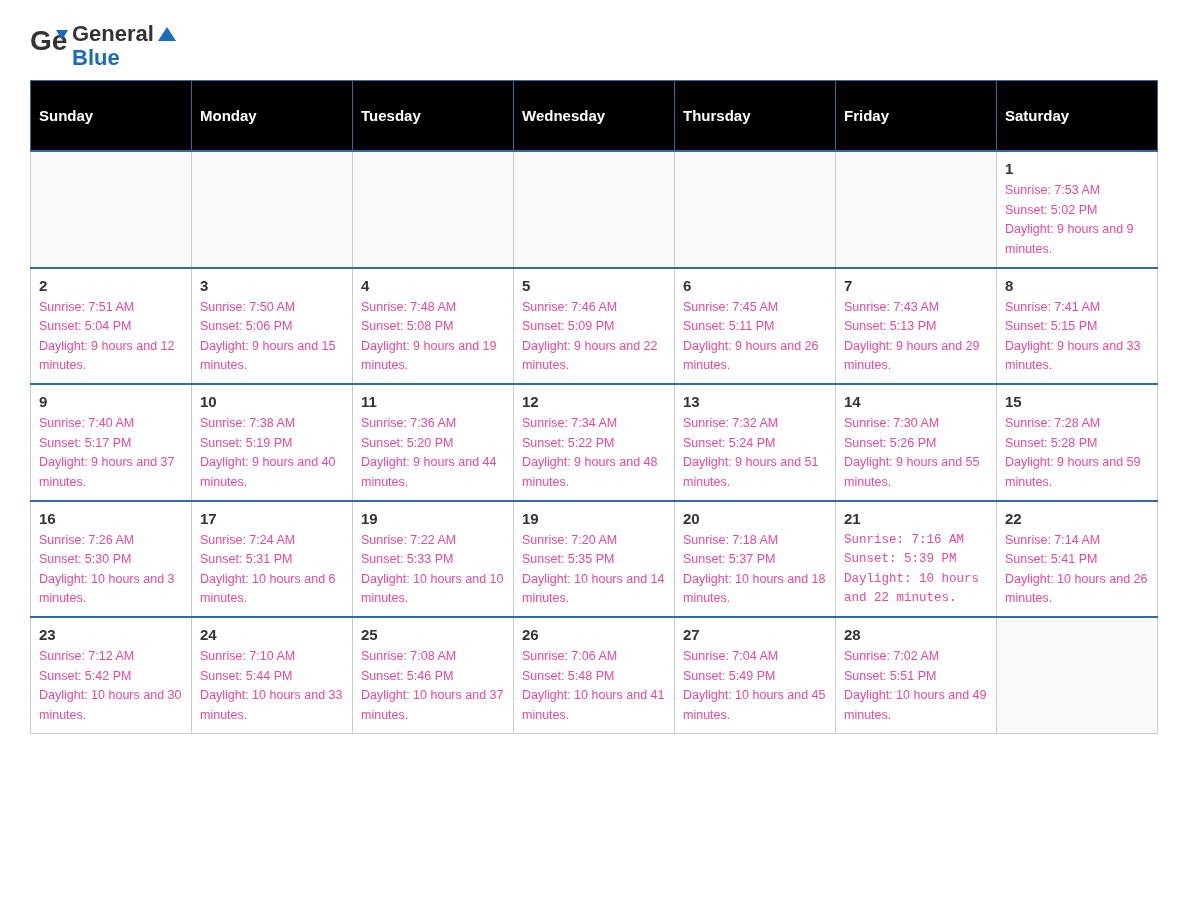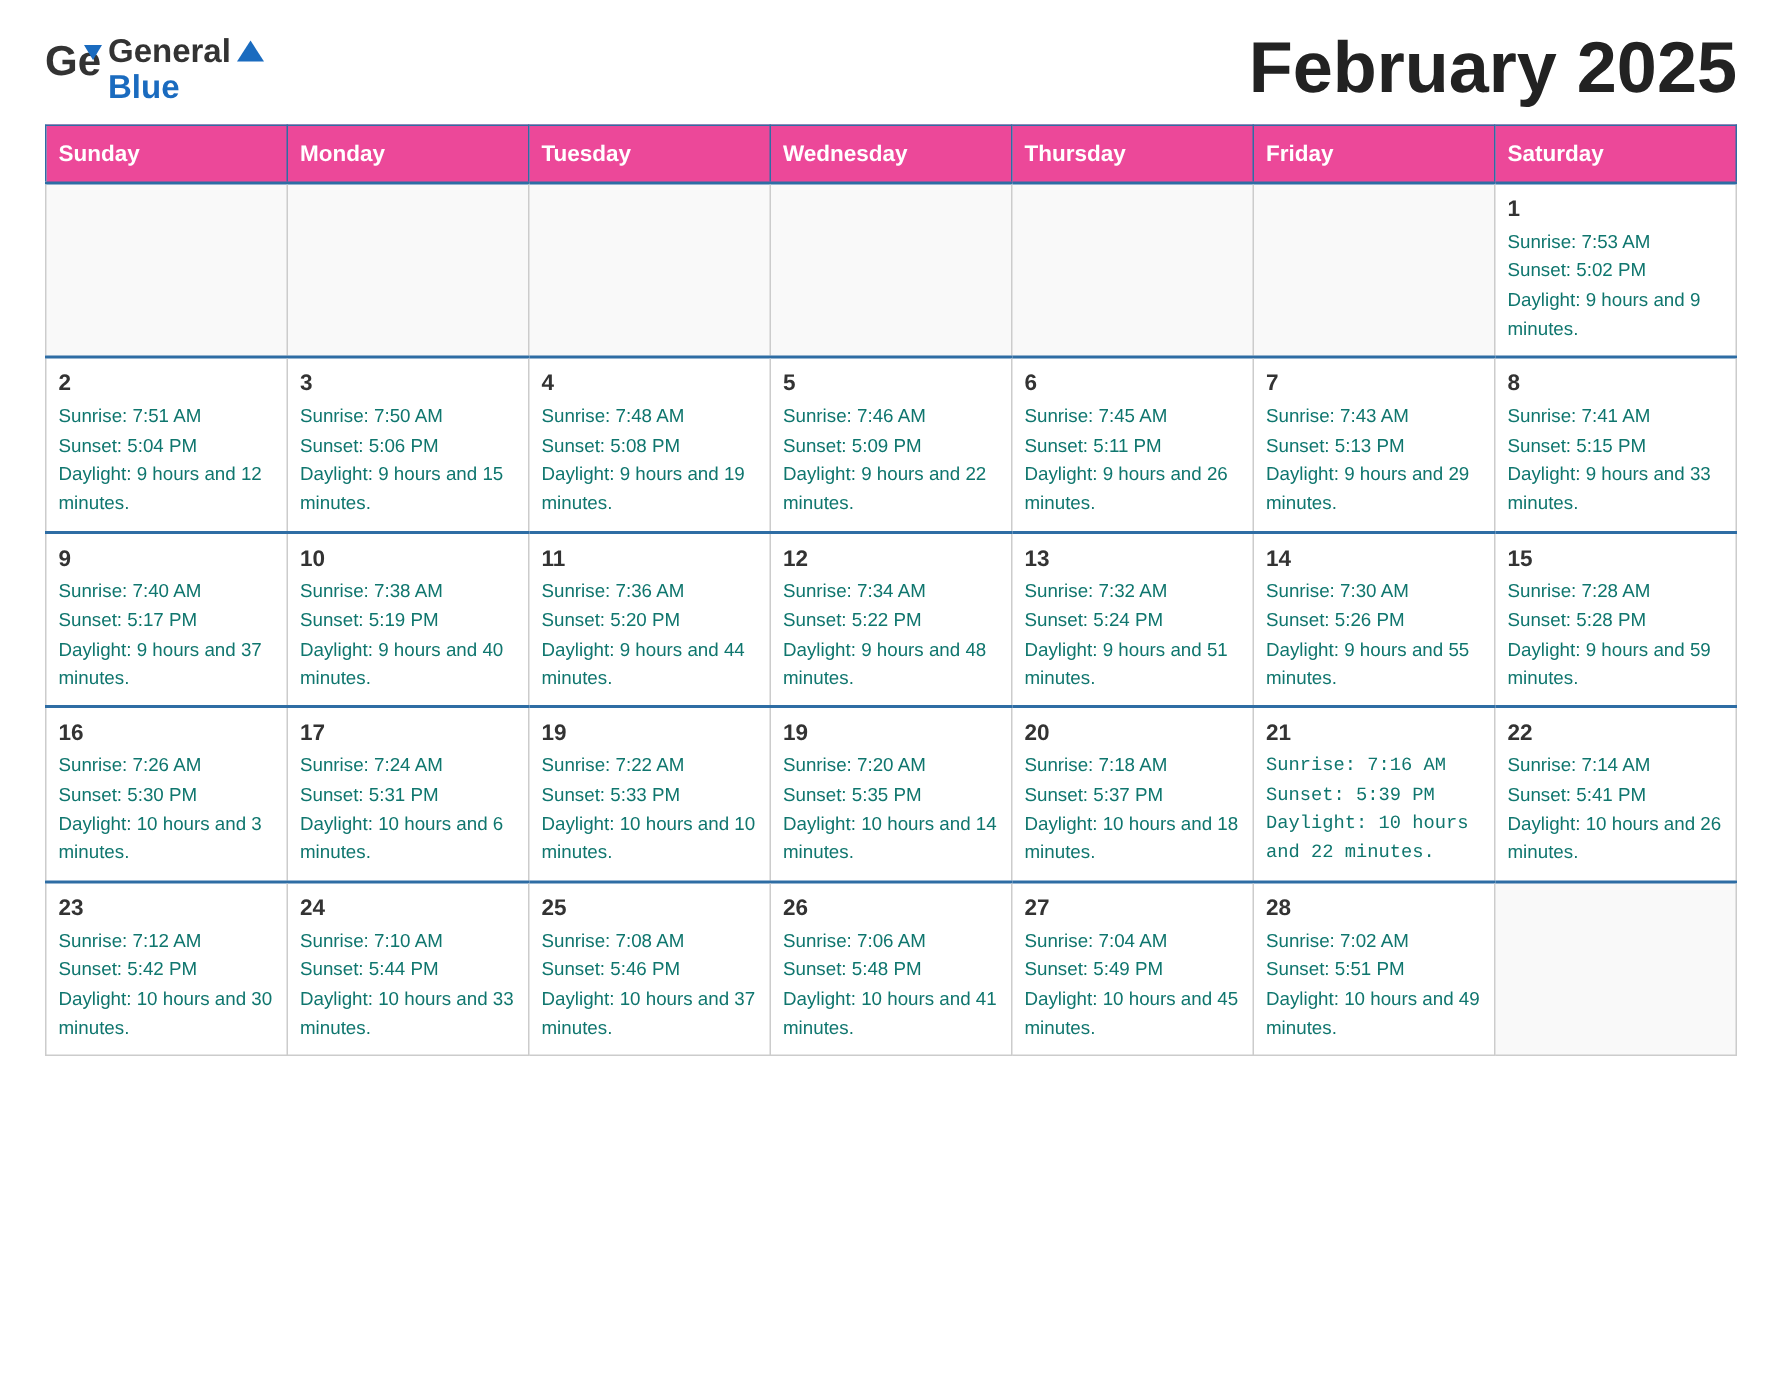--- a/index.html
+++ b/index.html
@@ -110,7 +110,6 @@
     </div>
   </div>
   <div class="title-block">
-    <div class="month-title">February 2025</div>
   </div>
 </div>
 

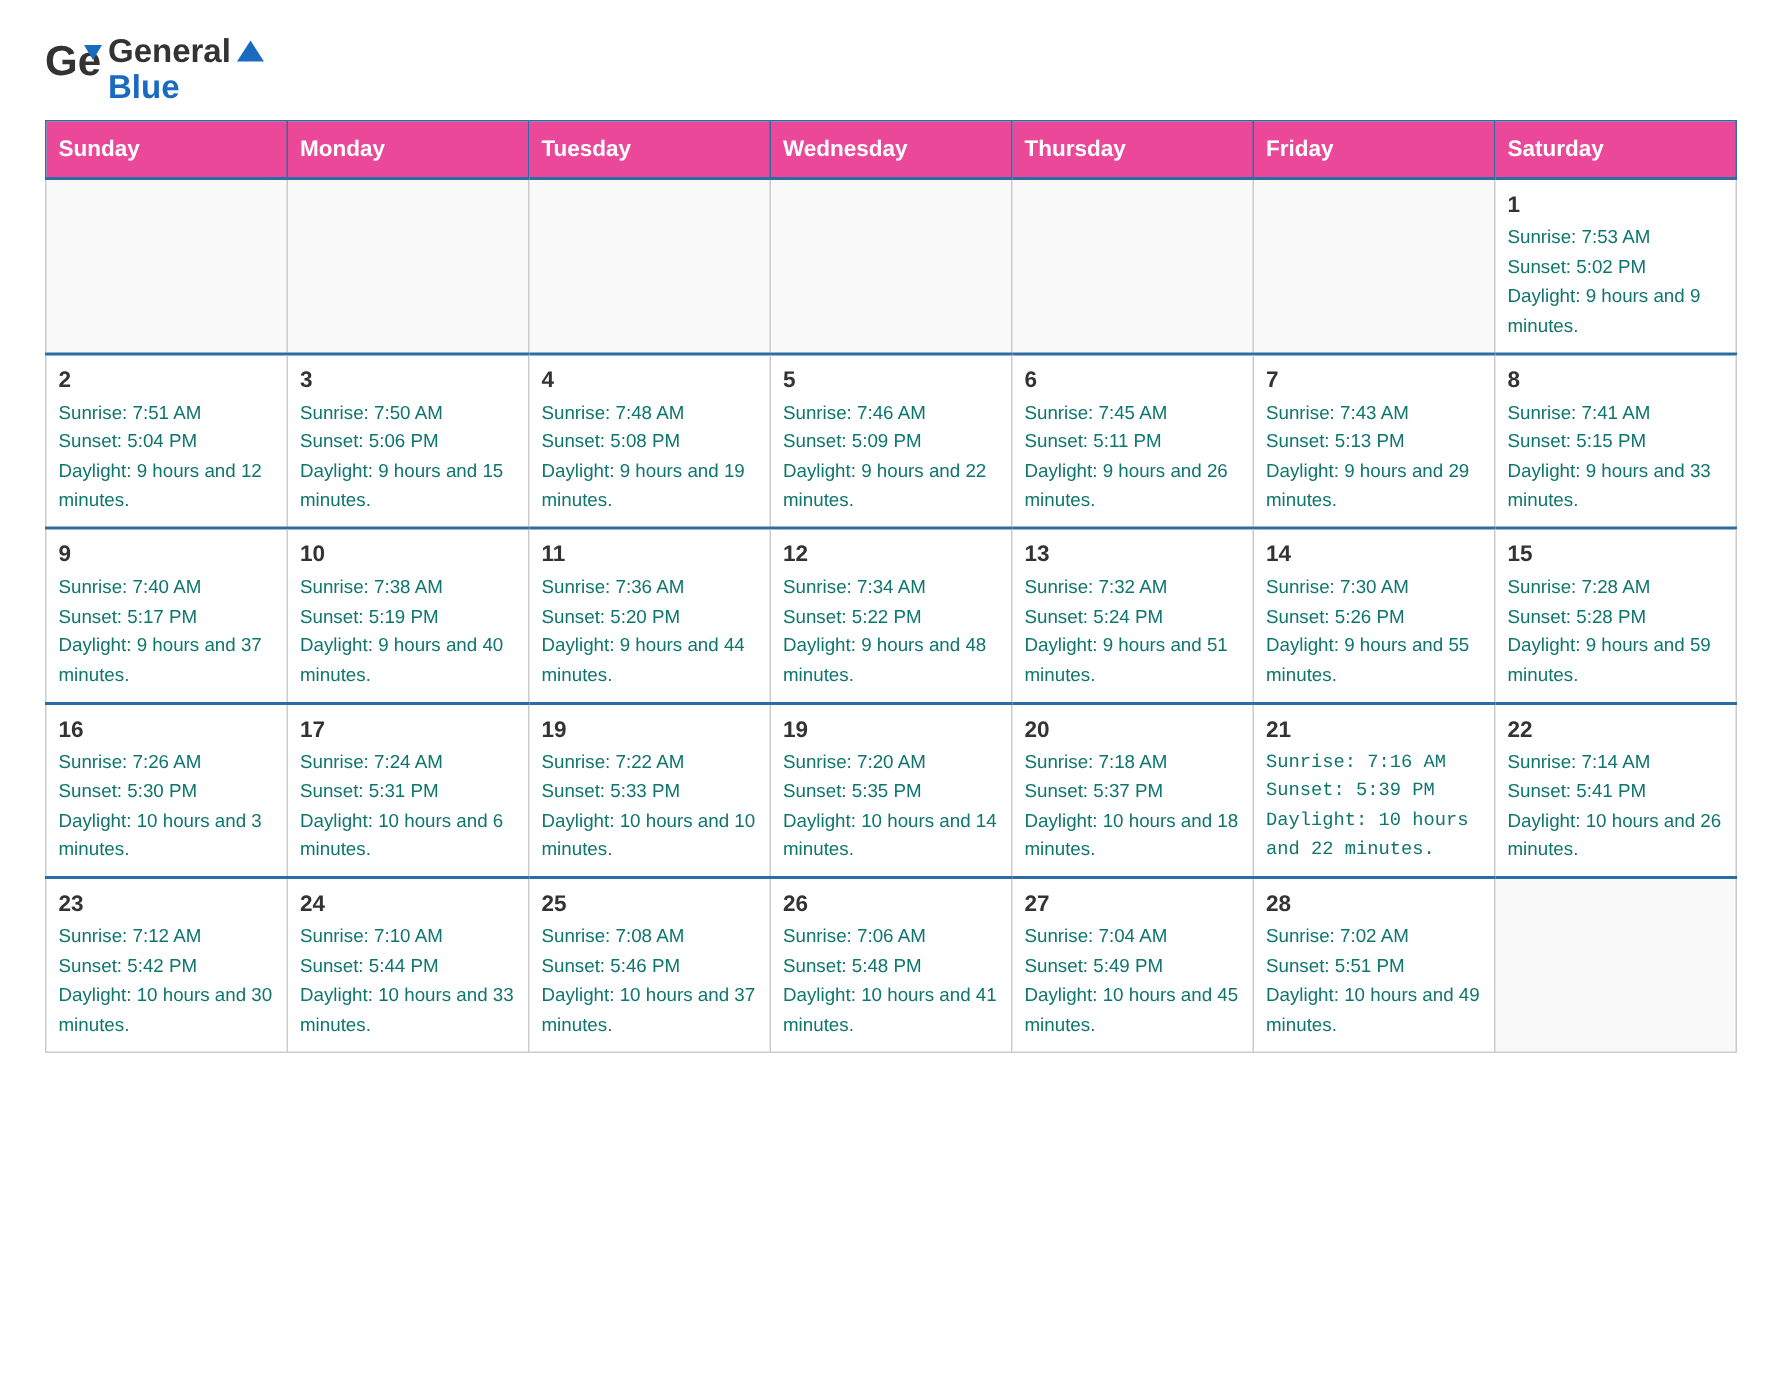--- a/index.html
+++ b/index.html
@@ -51,11 +51,11 @@
       margin-top: 10px;
     }
     .calendar th {
-      background-color: #ec4899;
+      background-color: #000000;
       color: #fff;
       font-size: 15px;
       font-weight: bold;
-      padding: 10px 8px;
+      padding: 26px 8px;
       text-align: left;
       border: 1px solid #2e6da4;
     }

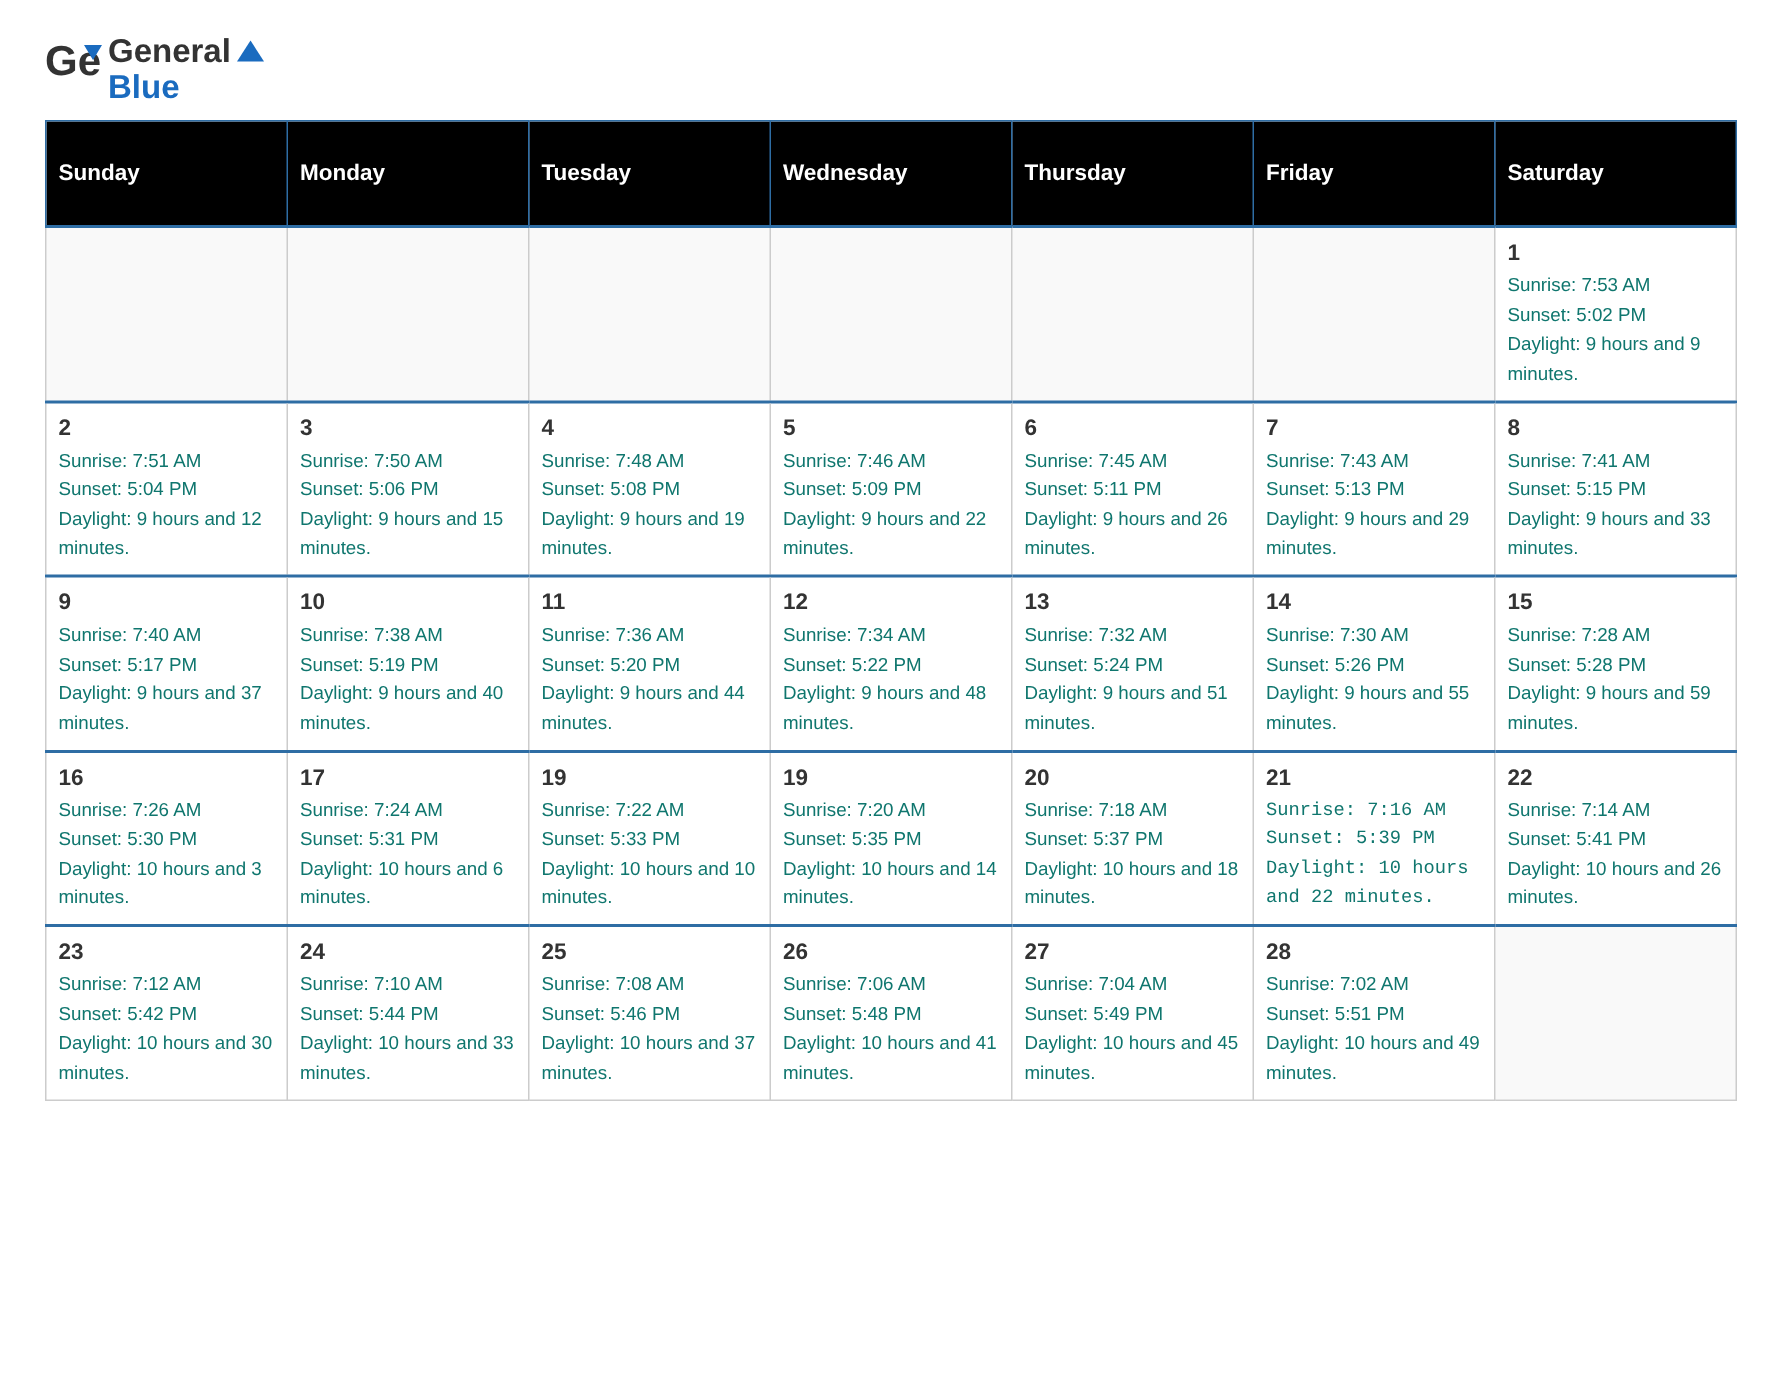--- a/index.html
+++ b/index.html
@@ -80,7 +80,7 @@
     .day-info {
       font-size: 12.5px;
       line-height: 1.55;
-      color: #0f766e;
+      color: #ec4899;
     }
     .week-row td {
       border-top: 2px solid #2e6da4;

